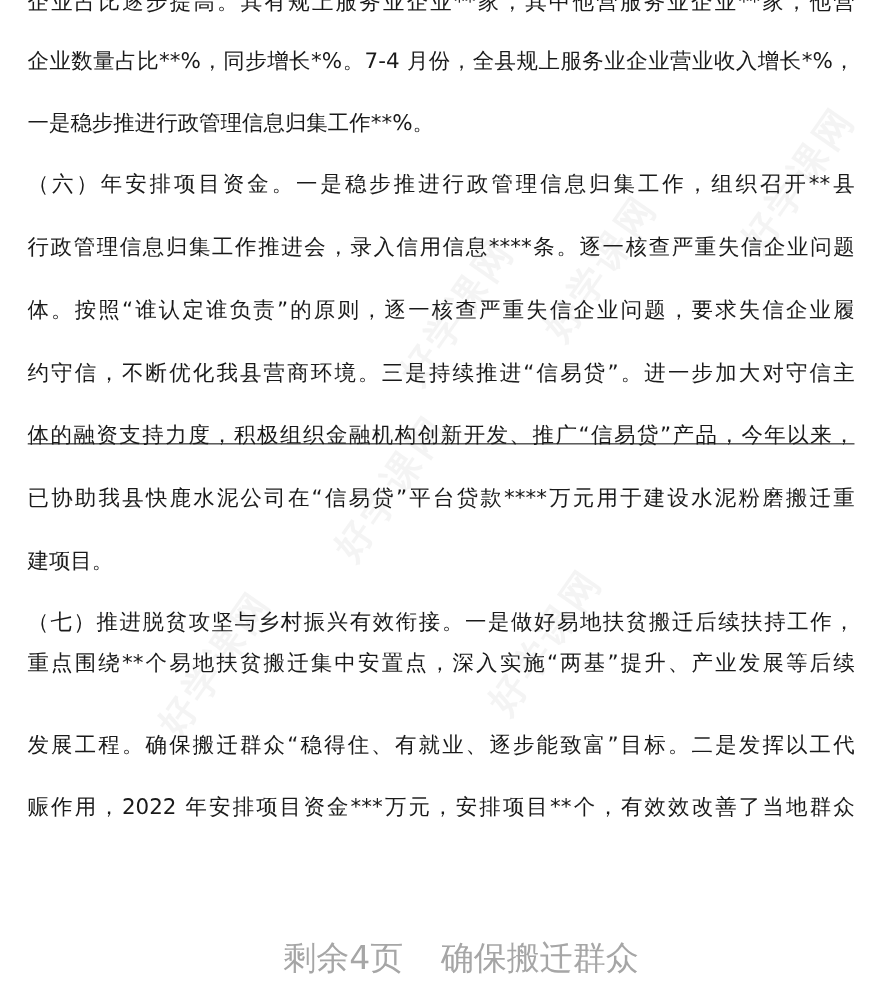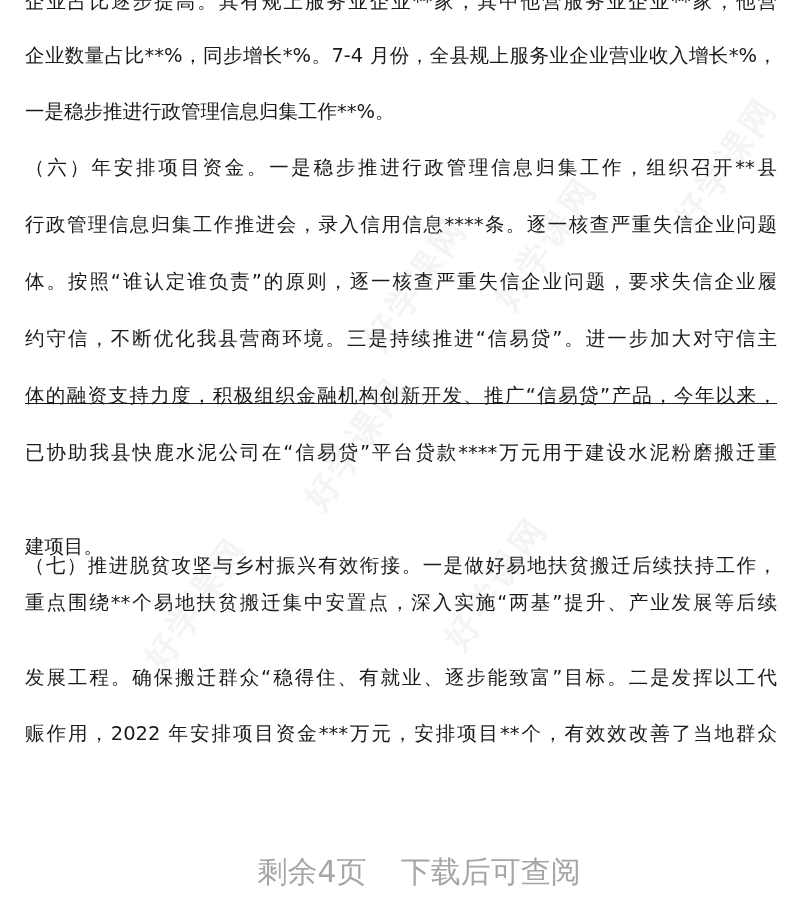--- a/index.html
+++ b/index.html
@@ -83,7 +83,7 @@
     <div class="line" style="top:324px;">约守信，不断优化我县营商环境。三是持续推进“信易贷”。进一步加大对守信主</div>
     <div class="line" style="top:381px;text-decoration:underline;">体的融资支持力度，积极组织金融机构创新开发、推广“信易贷”产品，今年以来，</div>
     <div class="line" style="top:438px;">已协助我县快鹿水泥公司在“信易贷”平台贷款****万元用于建设水泥粉磨搬迁重</div>
-    <div class="line last" style="top:495px;margin-top:37px;">建项目。</div>
+    <div class="line last" style="top:495px;">建项目。</div>
     <div class="line" style="top:551px;">（七）推进脱贫攻坚与乡村振兴有效衔接。一是做好易地扶贫搬迁后续扶持工作，</div>
     <div class="line" style="top:588px;">重点围绕**个易地扶贫搬迁集中安置点，深入实施“两基”提升、产业发展等后续</div>
     <div class="line" style="top:663px;">发展工程。确保搬迁群众“稳得住、有就业、逐步能致富”目标。二是发挥以工代</div>

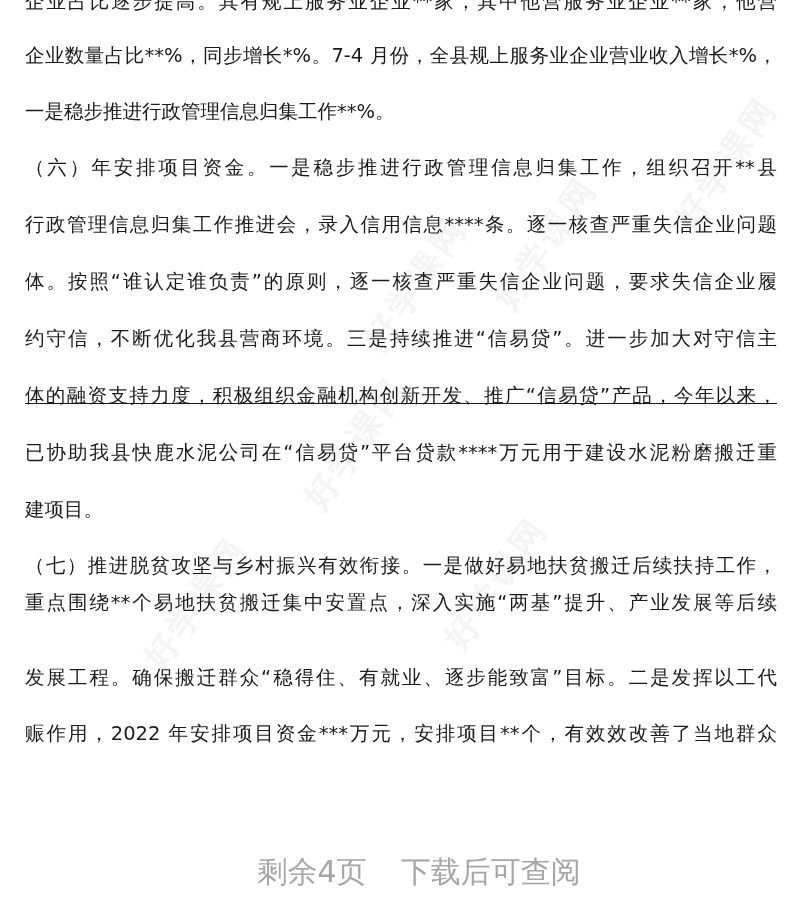--- a/index.html
+++ b/index.html
@@ -91,7 +91,7 @@
   </div>
 
   <div class="footer">
-    <span>剩余4页</span><span class="gap"></span><span>下载后可查阅</span>
+    <span>剩余4页</span><span class="gap"></span><span>确保搬迁群众</span>
   </div>
 
 </div>

